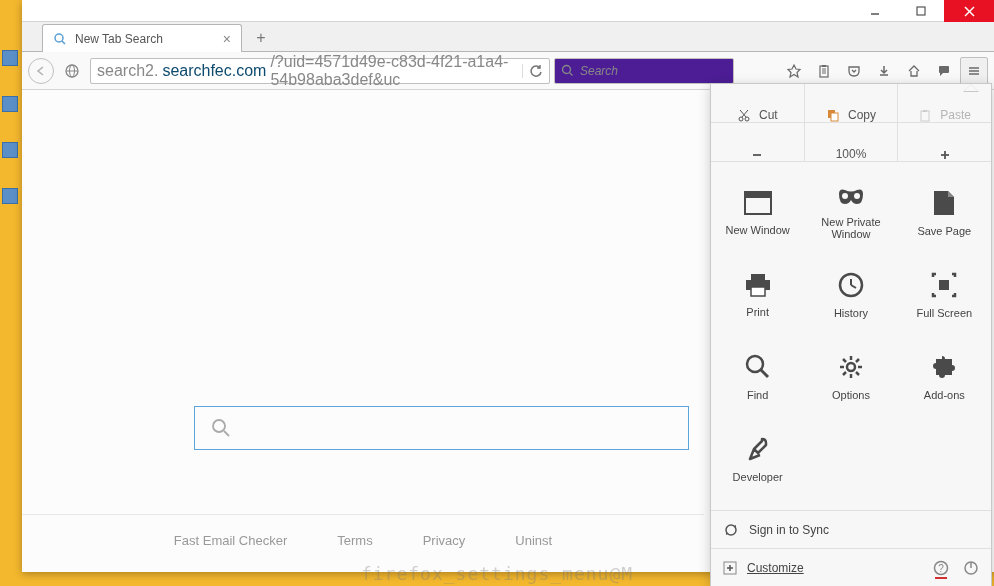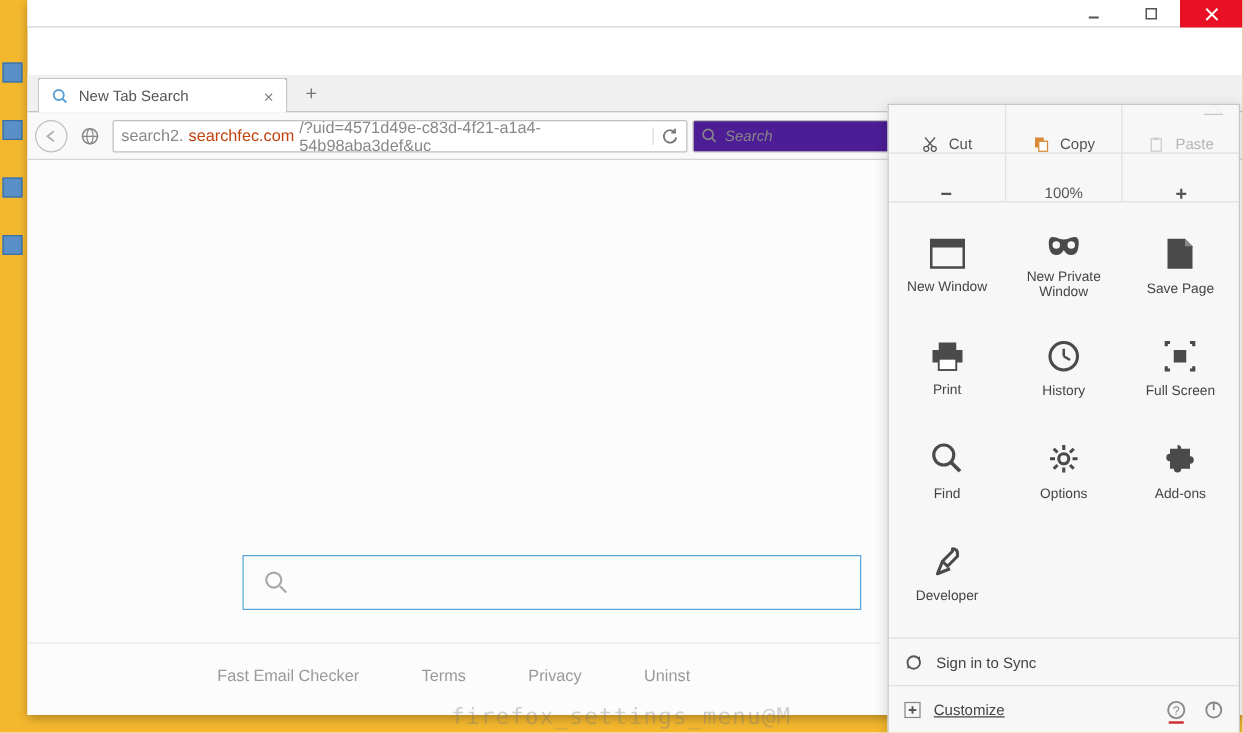--- a/index.html
+++ b/index.html
@@ -11,7 +11,7 @@
 .titlebar-btn { width: 46px; height: 22px; display: flex; align-items: center; justify-content: center; color: #555; font-size: 12px; }
 .titlebar-btn.close { background: #e81123; color: #fff; width: 50px; }
 .titlebar-btn.close svg { stroke: #fff; }
-.tabbar { height: 30px; background: #f0f0f0; display: flex; align-items: flex-end; padding-left: 8px; border-bottom: 1px solid #b5b5b5; margin-top: 38px; }
+.tabbar { height: 30px; background: #f0f0f0; display: flex; align-items: flex-end; padding-left: 20px; border-bottom: 1px solid #b5b5b5; }
 .tab { height: 28px; background: #fff; border: 1px solid #b5b5b5; border-bottom: none; border-radius: 3px 3px 0 0; padding: 0 10px; display: flex; align-items: center; gap: 8px; min-width: 200px; font-size: 12px; color: #555; position: relative; top: 1px; }
 .tab-close { color: #888; font-size: 14px; cursor: pointer; margin-left: auto; }
 .newtab-btn { width: 26px; height: 26px; display: flex; align-items: center; justify-content: center; color: #777; font-size: 16px; margin-left: 6px; }

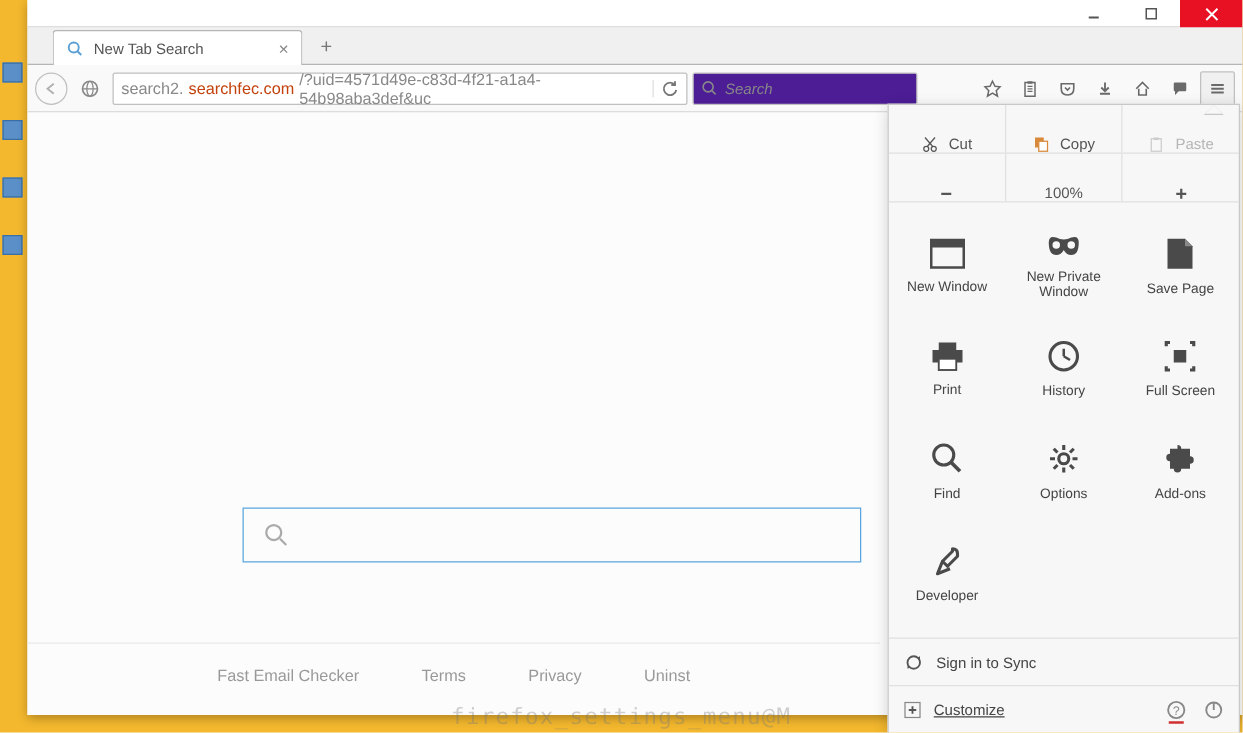--- a/index.html
+++ b/index.html
@@ -18,7 +18,7 @@
 .navbar { height: 38px; background: #f9f9f9; border-bottom: 1px solid #d4d4d4; display: flex; align-items: center; padding: 0 6px; gap: 4px; }
 .nav-icon { width: 28px; height: 28px; display: flex; align-items: center; justify-content: center; color: #7a7a7a; border-radius: 2px; }
 .nav-icon.circle { border: 1px solid #c0c0c0; border-radius: 50%; width: 26px; height: 26px; color: #b0b0b0; }
-.urlbar { flex: 1; height: 26px; border: 1px solid #c0c0c0; background: #fff; display: flex; align-items: center; padding: 0 6px; font-size: 13px; color: #888; gap: 4px; max-width: 460px; border-radius: 2px; }
+.urlbar { flex: 1; height: 26px; border: 1px solid #c0c0c0; background: #fff; display: flex; align-items: center; padding: 0 6px; font-size: 16px; color: #888; gap: 4px; max-width: 460px; border-radius: 2px; }
 .urlbar .host { color: #c2410c; }
 .urlbar .reload { margin-left: auto; color: #888; border-left: 1px solid #ddd; padding-left: 6px; }
 .searchbar { width: 180px; height: 26px; border: 1px solid #c0c0c0; background: #4c1d95; display: flex; align-items: center; padding: 0 6px; font-size: 12px; color: #888; font-style: italic; gap: 6px; border-radius: 2px; }

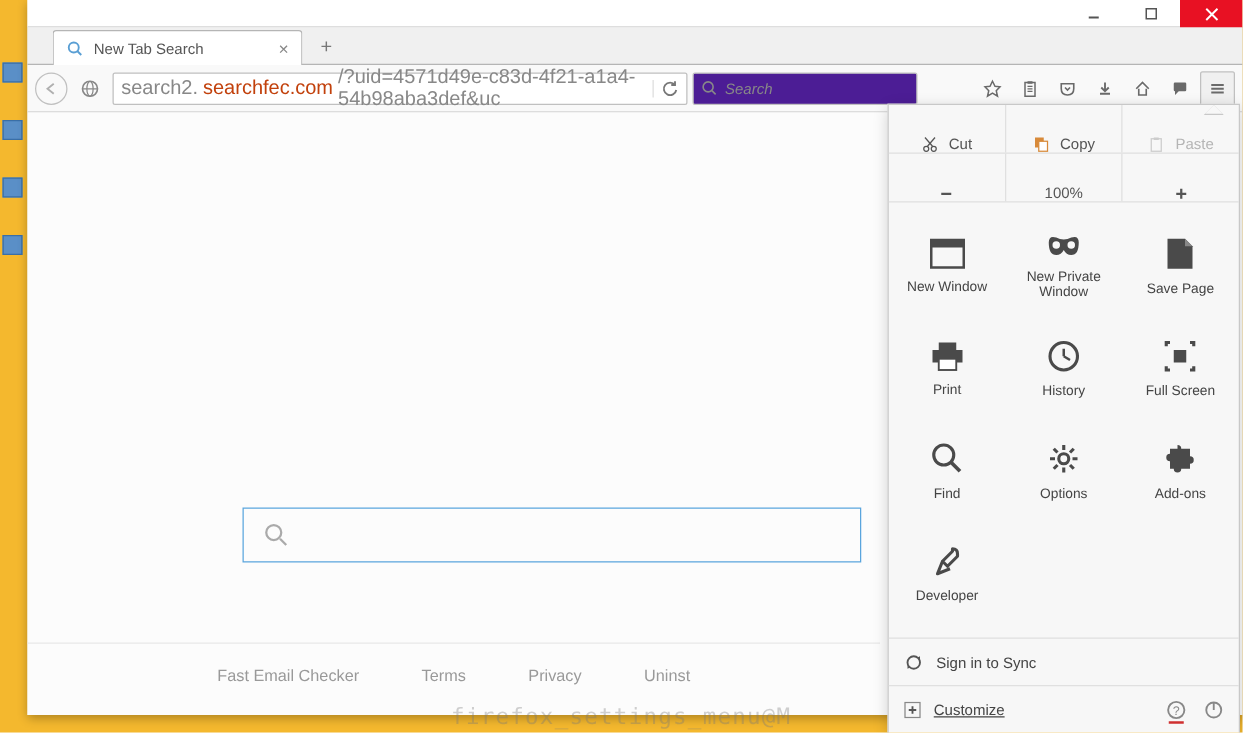--- a/index.html
+++ b/index.html
@@ -19,7 +19,7 @@
 .nav-icon { width: 28px; height: 28px; display: flex; align-items: center; justify-content: center; color: #7a7a7a; border-radius: 2px; }
 .nav-icon.circle { border: 1px solid #c0c0c0; border-radius: 50%; width: 26px; height: 26px; color: #b0b0b0; }
 .urlbar { flex: 1; height: 26px; border: 1px solid #c0c0c0; background: #fff; display: flex; align-items: center; padding: 0 6px; font-size: 16px; color: #888; gap: 4px; max-width: 460px; border-radius: 2px; }
-.urlbar .host { color: #c2410c; }
+.urlbar .host { color: #0c4a6e; }
 .urlbar .reload { margin-left: auto; color: #888; border-left: 1px solid #ddd; padding-left: 6px; }
 .searchbar { width: 180px; height: 26px; border: 1px solid #c0c0c0; background: #4c1d95; display: flex; align-items: center; padding: 0 6px; font-size: 12px; color: #888; font-style: italic; gap: 6px; border-radius: 2px; }
 .toolbar-icons { display: flex; gap: 2px; margin-left: auto; }

